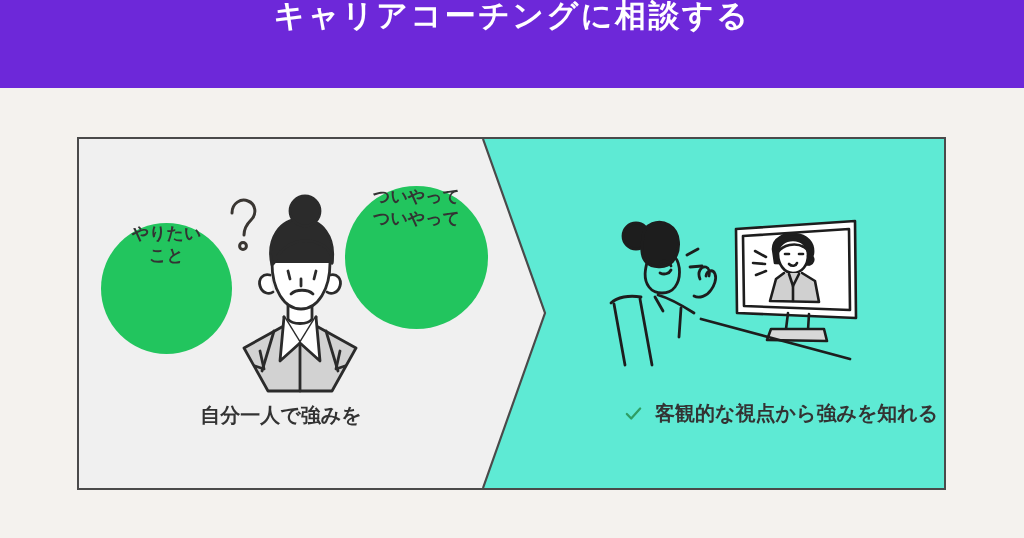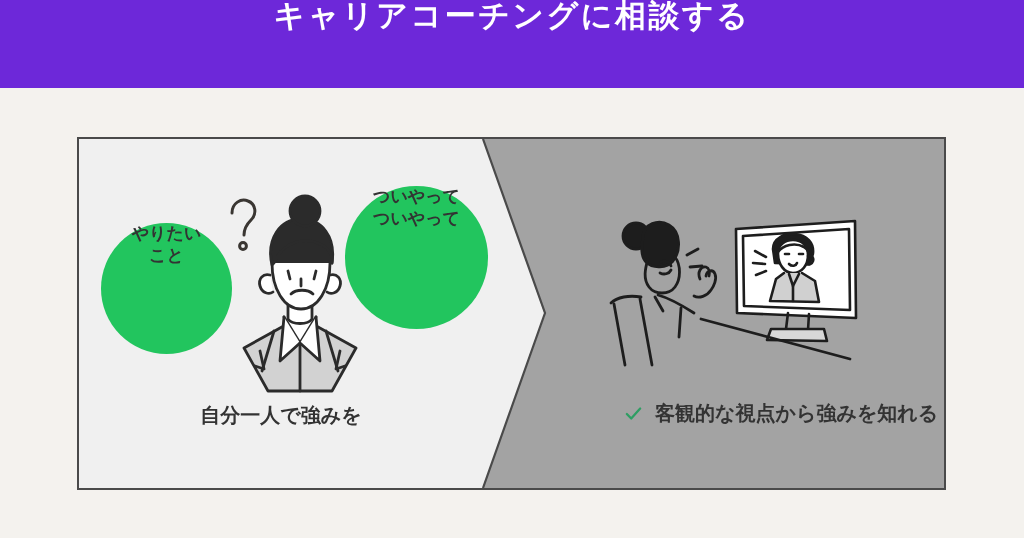--- a/index.html
+++ b/index.html
@@ -80,7 +80,7 @@
     top: 0;
     right: 0;
     height: 100%;
-    background: #a3a3a3;
+    background: #5eead4;
     z-index: 1;
   }
 

